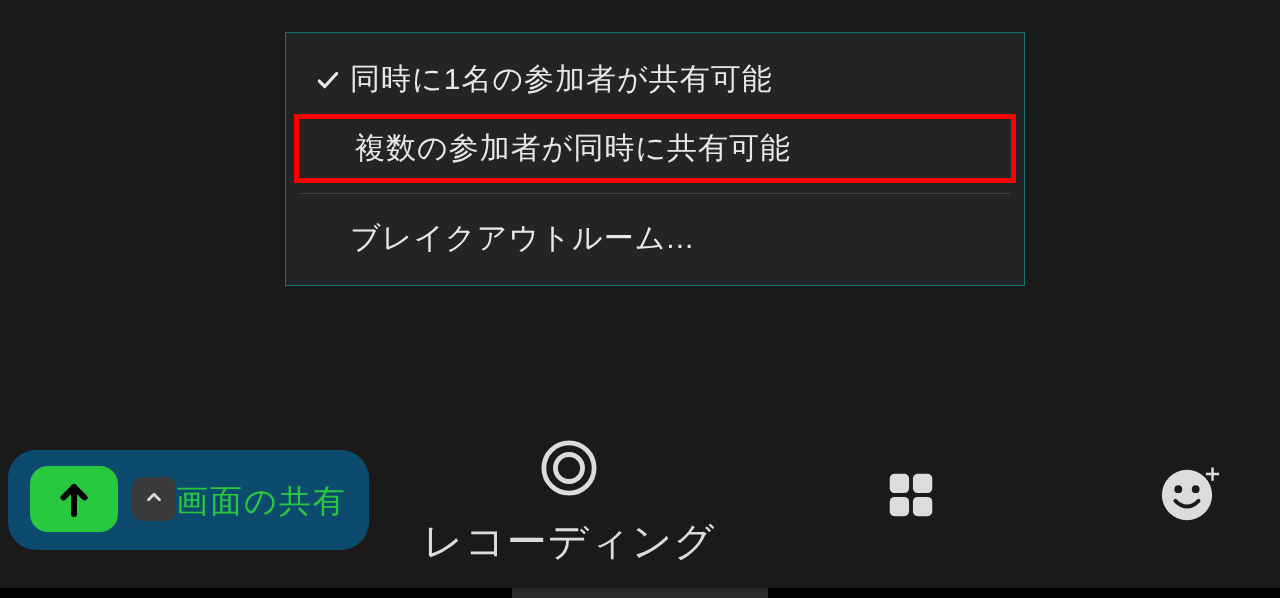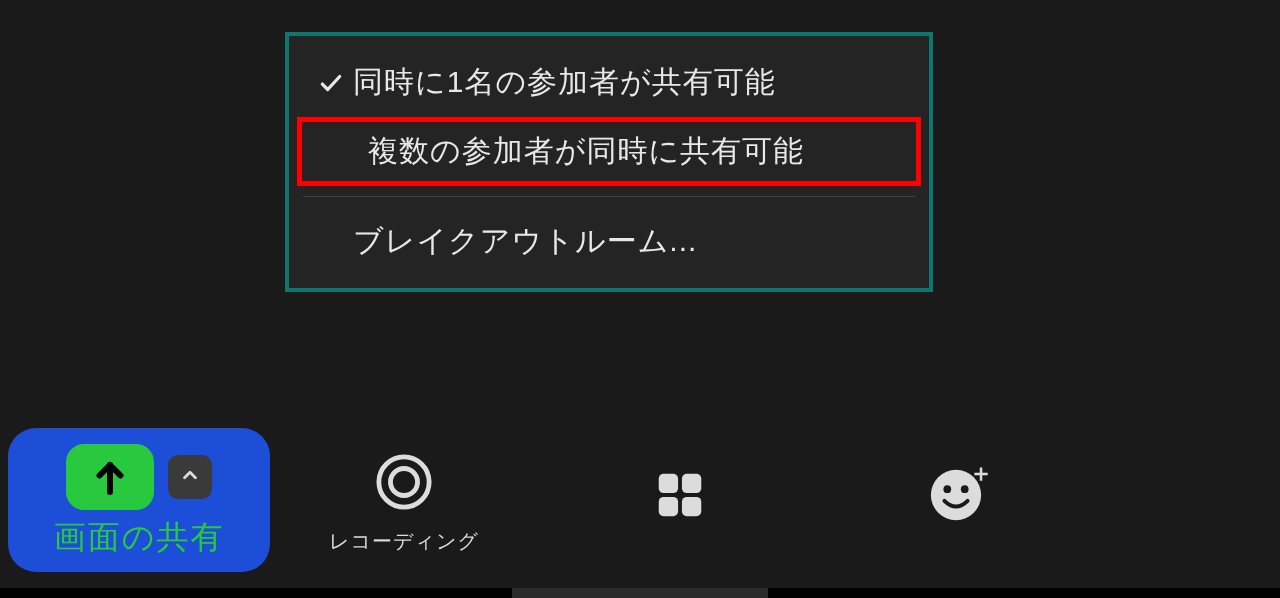--- a/index.html
+++ b/index.html
@@ -17,9 +17,9 @@
       position: absolute;
       left: 285px;
       top: 32px;
-      width: 648px;
+      width: 740px;
       background: #242424;
-      border: 4px solid #0f766e;
+      border: 1px solid #0f766e;
       padding: 12px 0;
     }
     .menu-item {

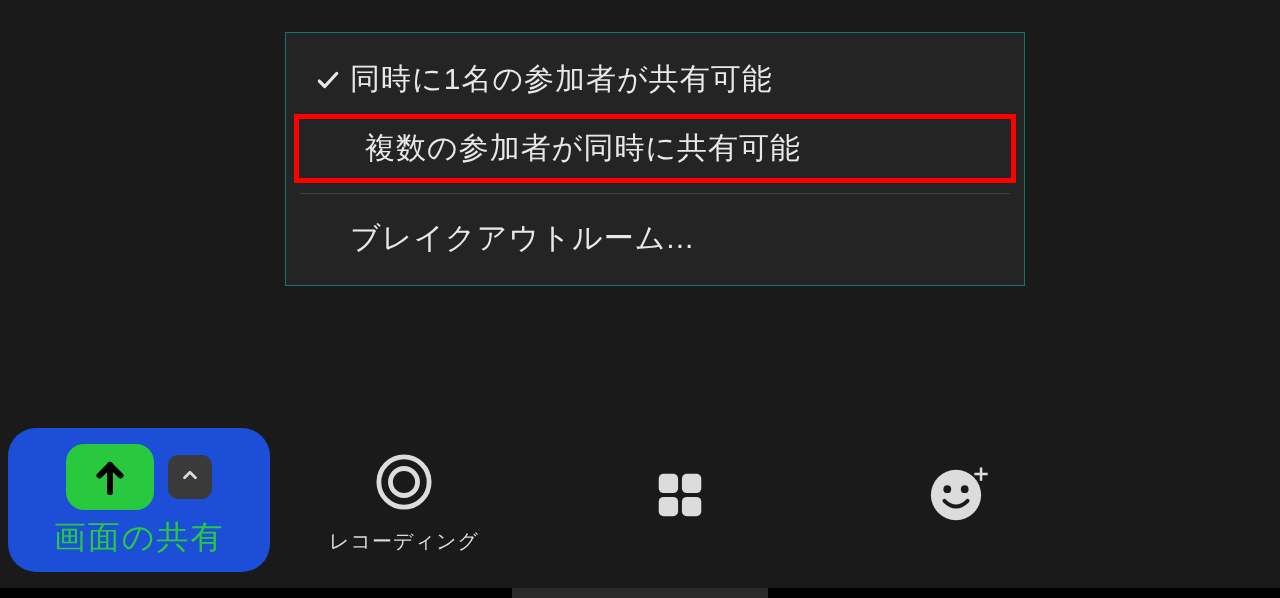--- a/index.html
+++ b/index.html
@@ -42,7 +42,7 @@
     .menu-item.highlight {
       border: 5px solid #ff0000;
       margin: 0 8px;
-      padding: 9px 20px 9px 22px;
+      padding: 9px 20px 9px 12px;
     }
     .menu-separator {
       height: 1px;

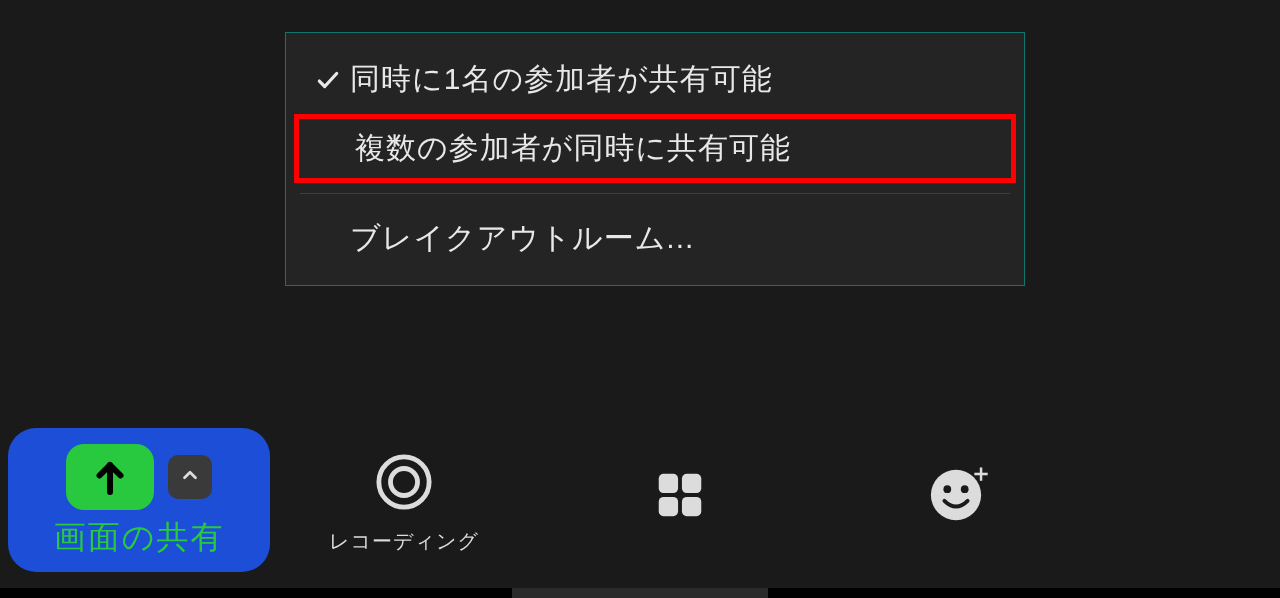--- a/index.html
+++ b/index.html
@@ -65,9 +65,9 @@
 
     .share-group {
       display: flex;
-      flex-direction: column;
-      align-items: center;
-      background: #1d4ed8;
+      flex-direction: row;
+      align-items: center;
+      background: #0c4a6e;
       border-radius: 28px;
       padding: 16px 22px 12px 22px;
       min-width: 262px;

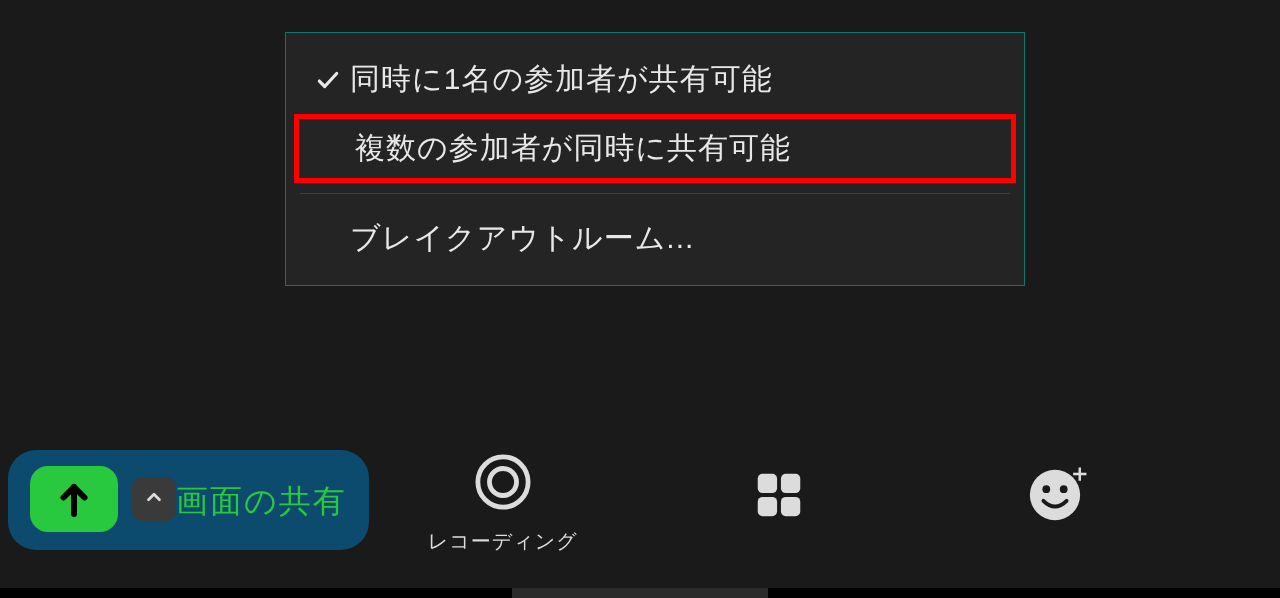--- a/index.html
+++ b/index.html
@@ -121,7 +121,7 @@
       position: relative;
     }
     .tool-label {
-      font-size: 20px;
+      font-size: 40px;
       letter-spacing: 1px;
     }
     .plus-badge {

